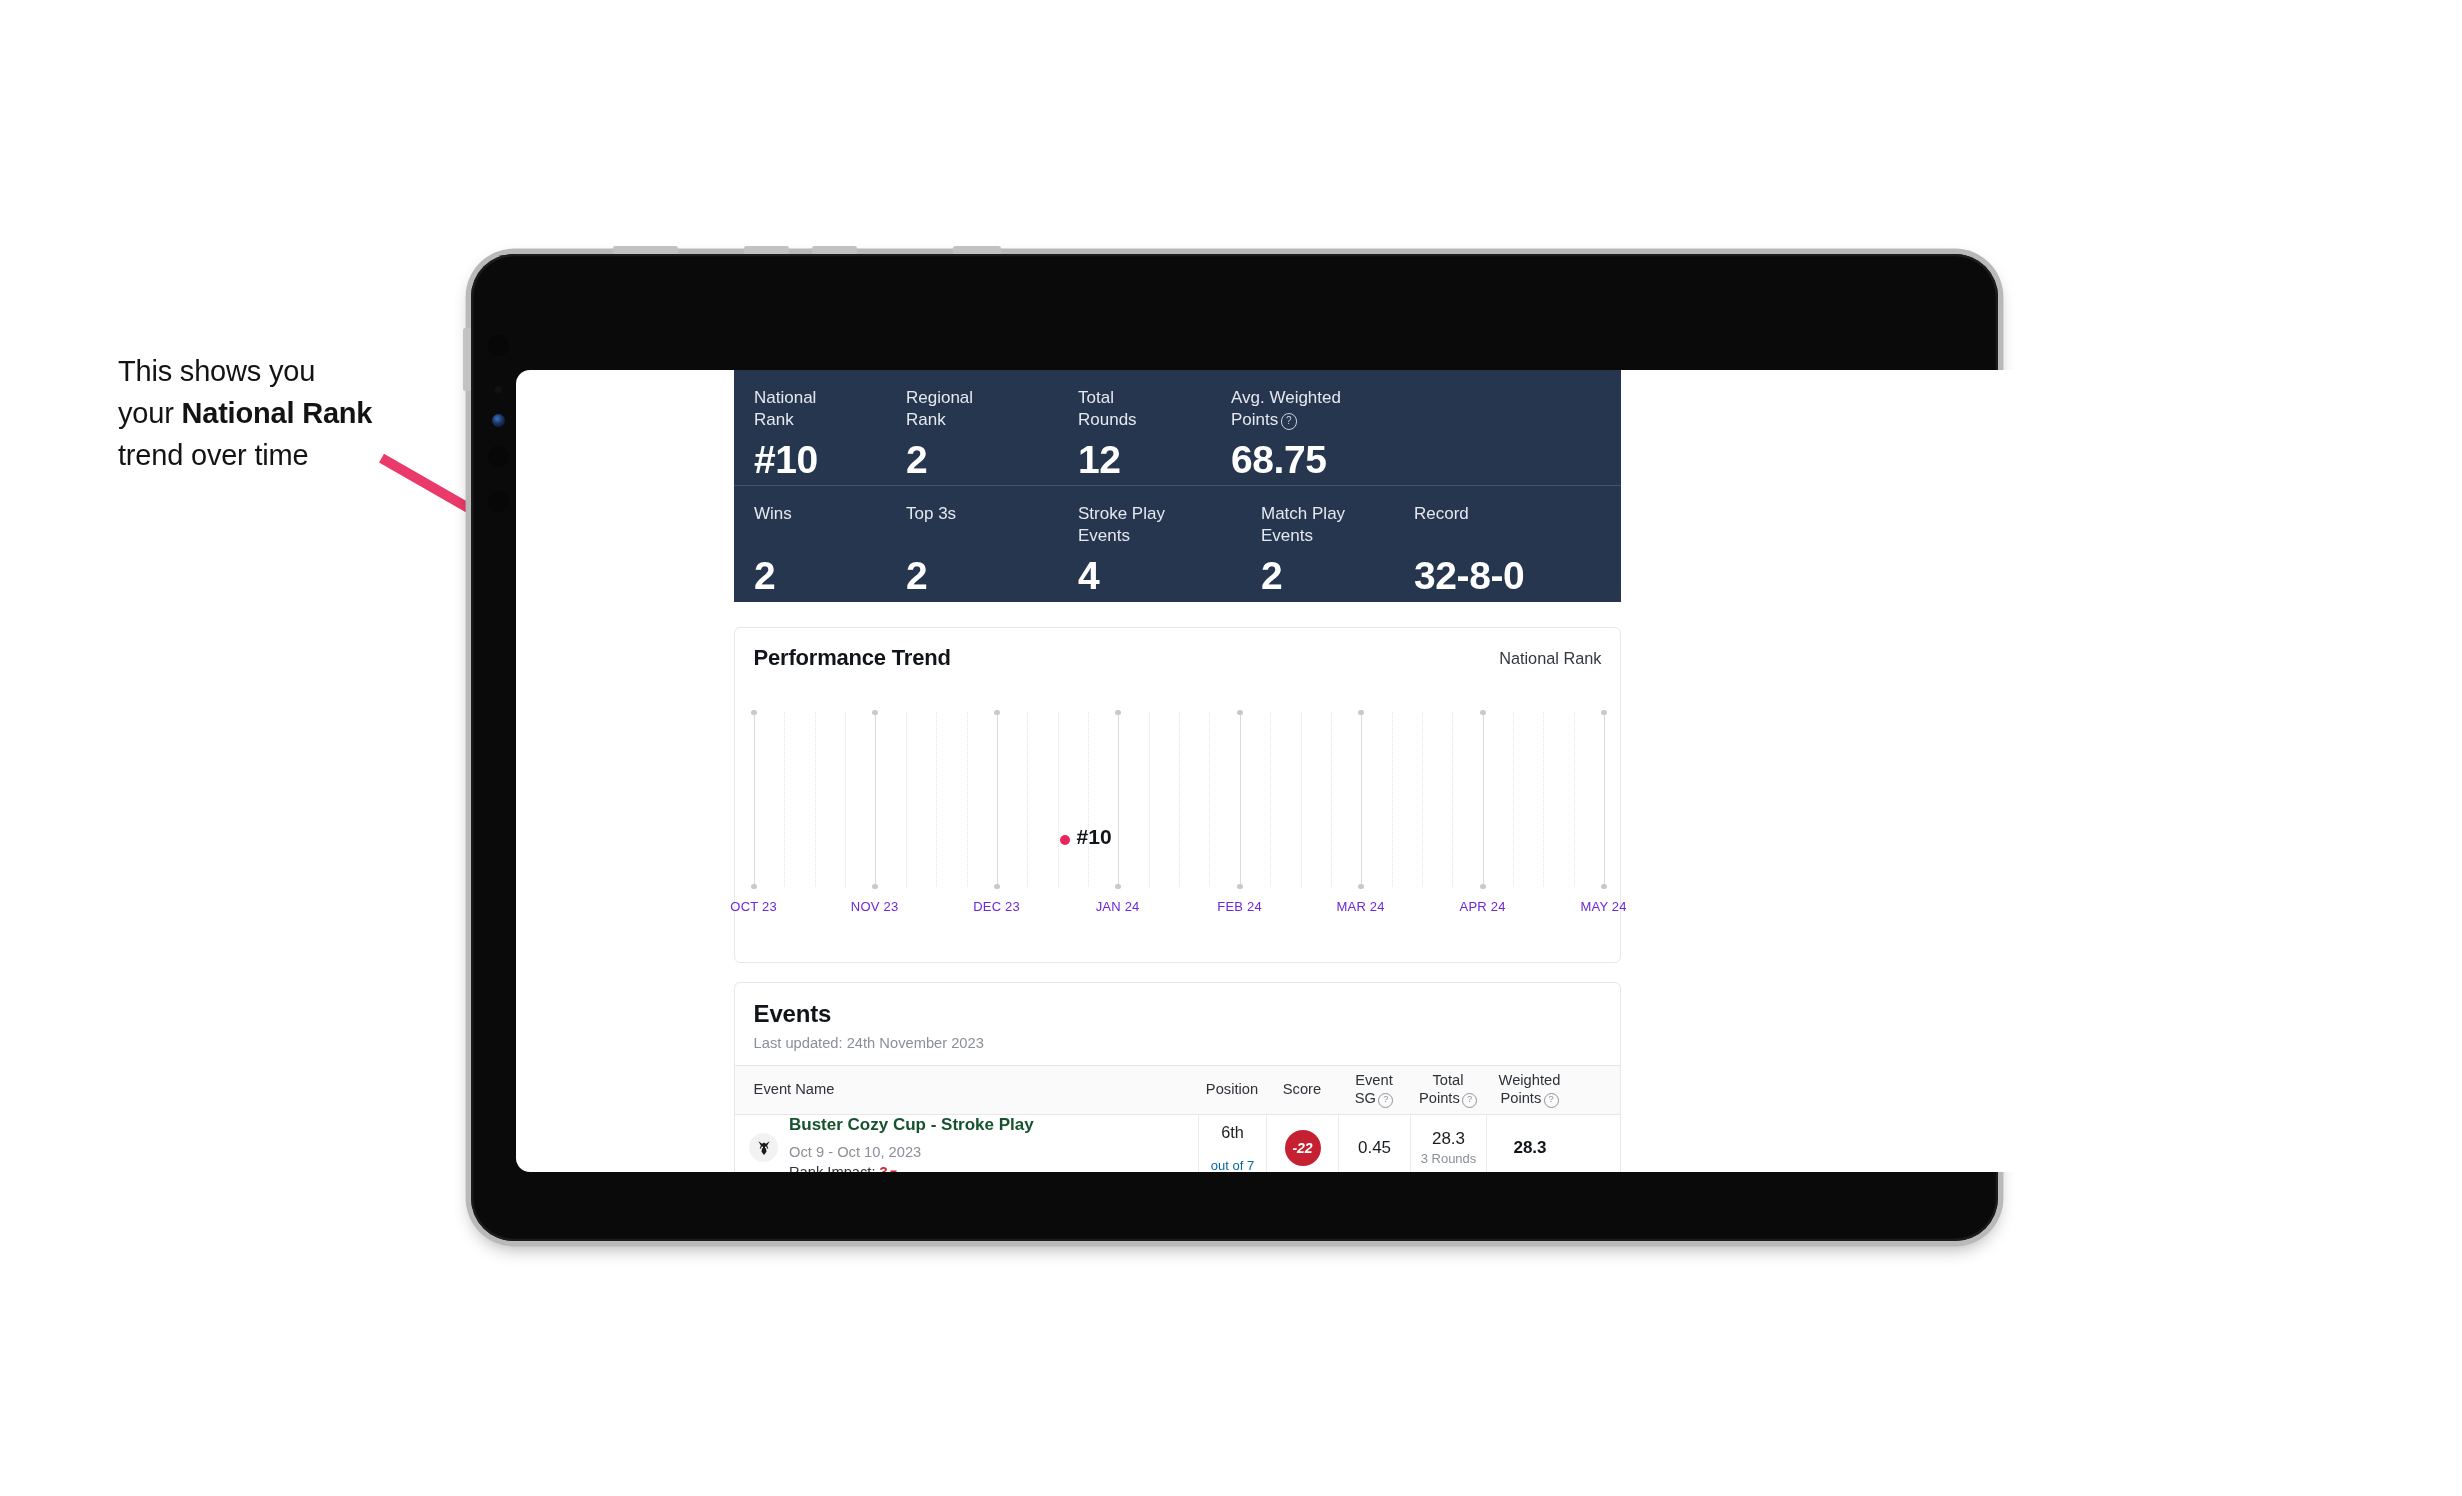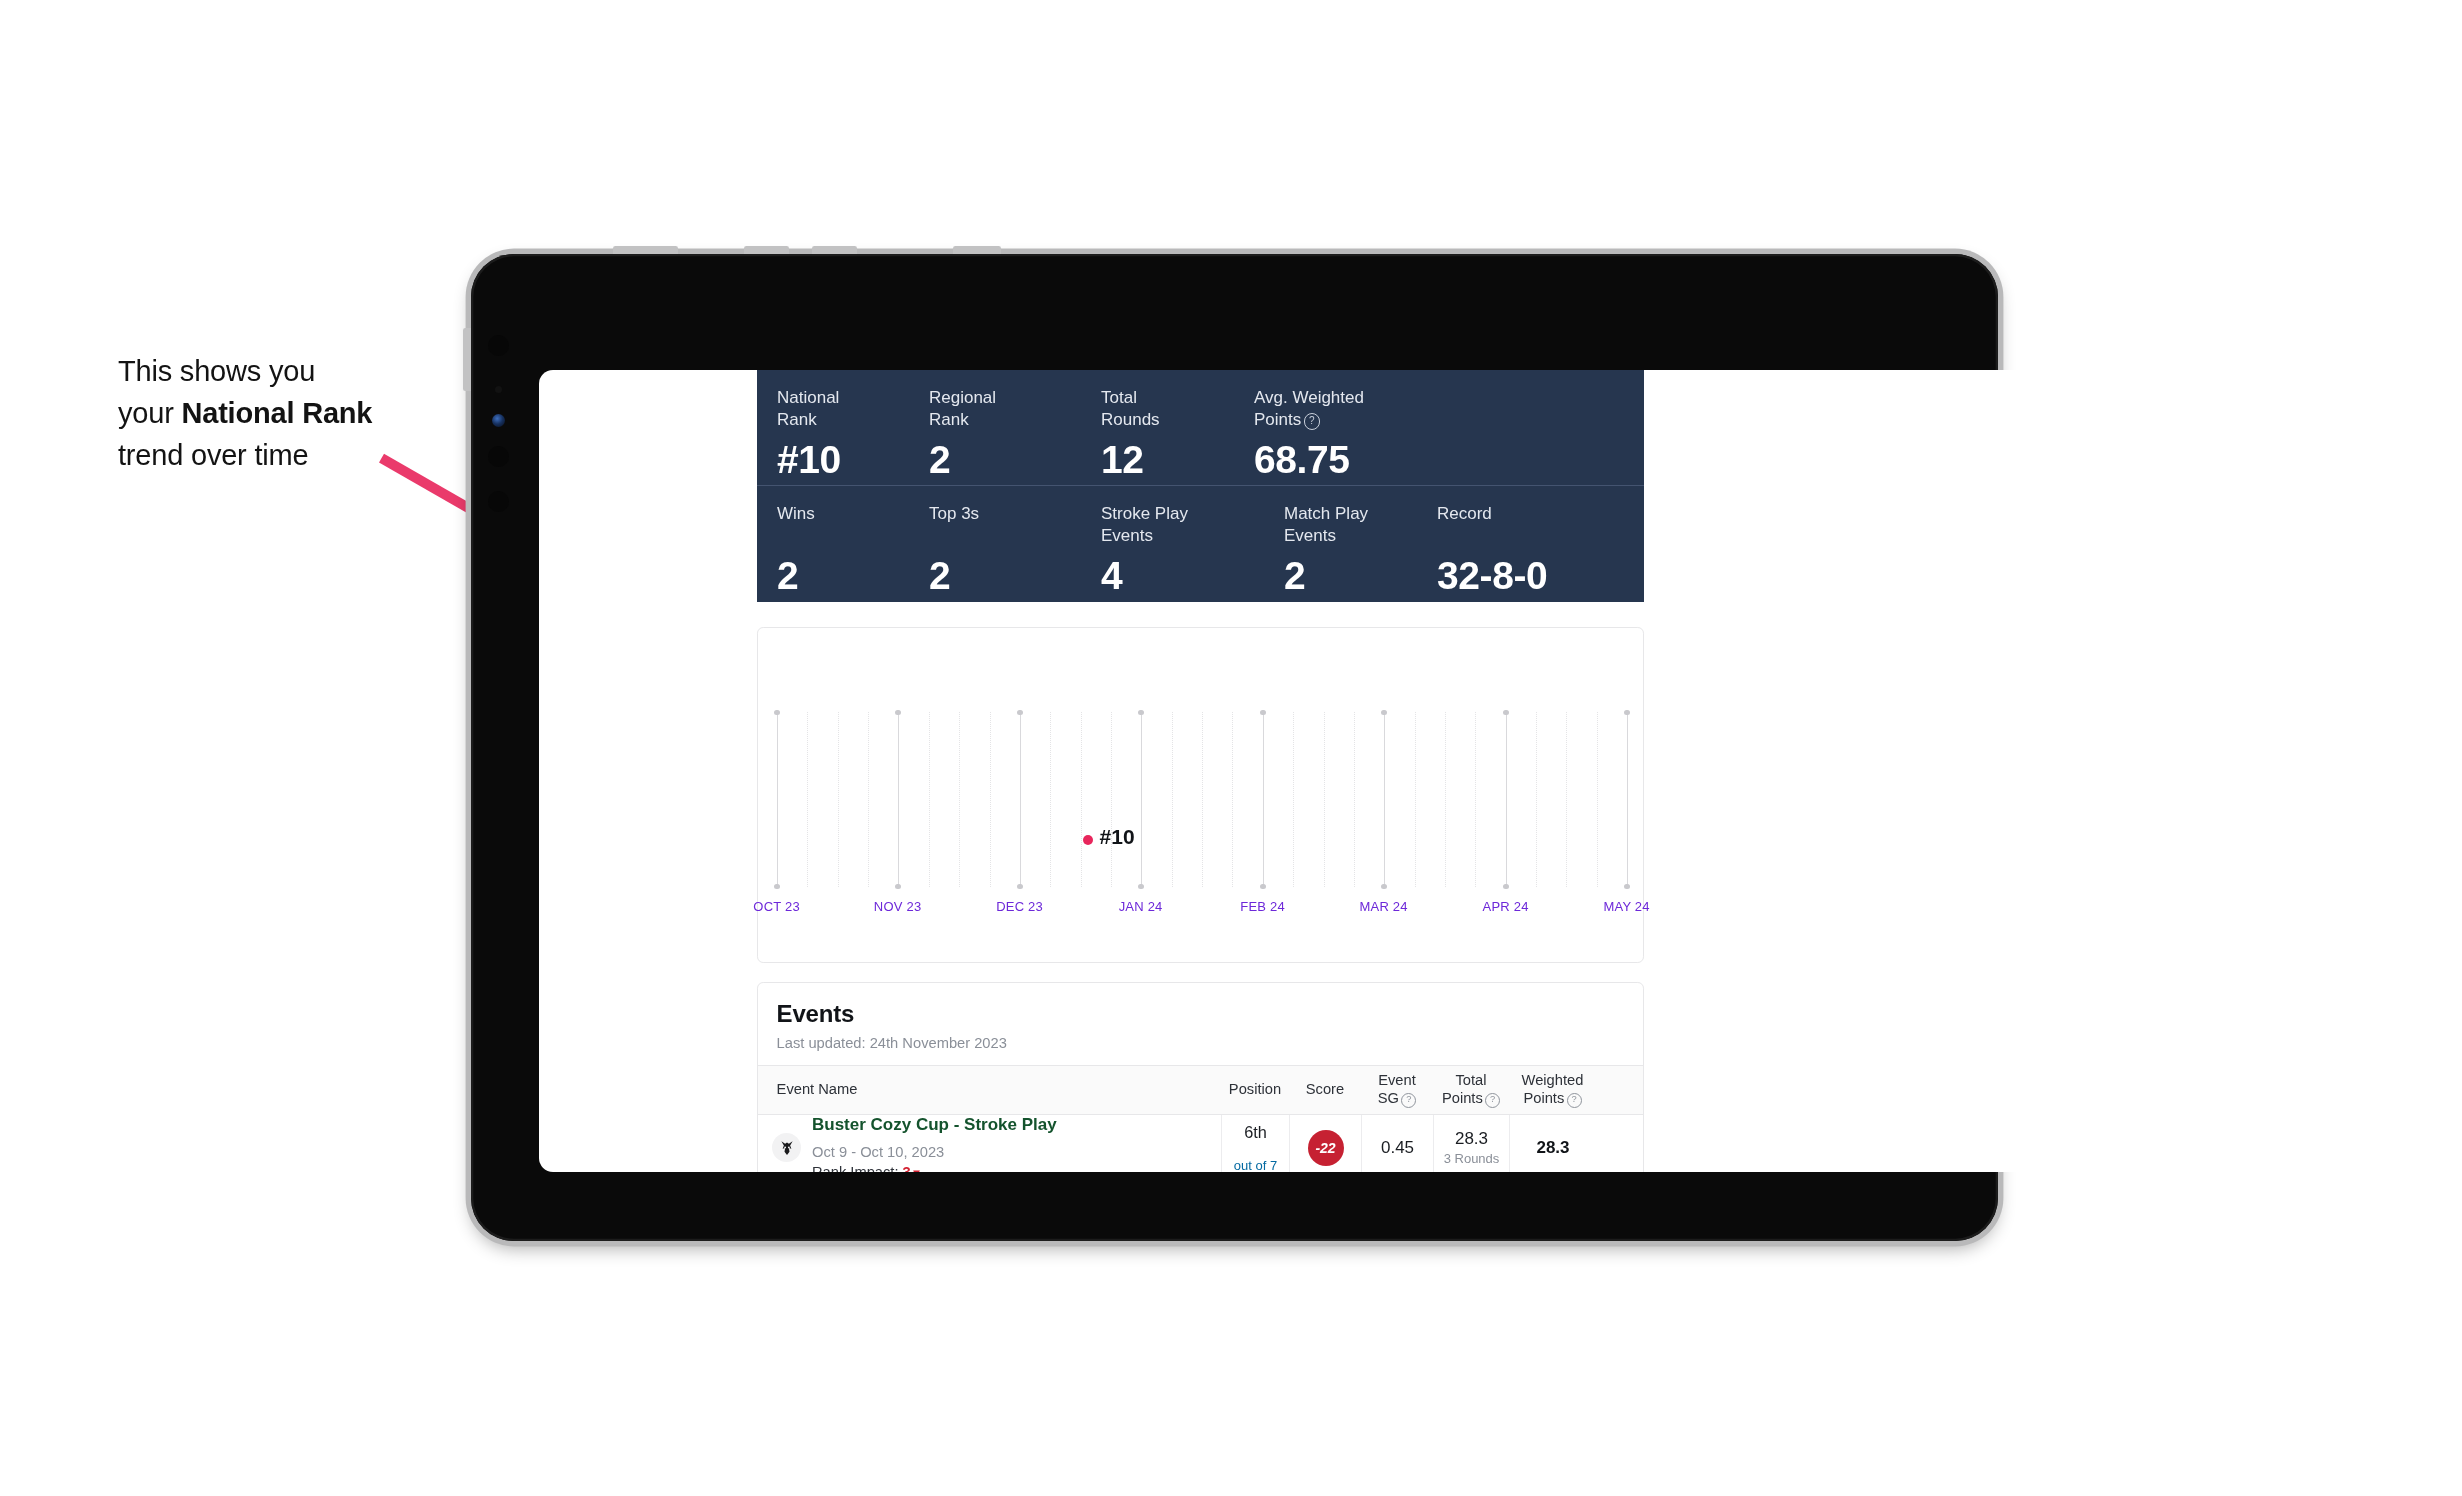--- a/index.html
+++ b/index.html
@@ -86,7 +86,7 @@
   
   .screen{
     position:absolute;
-    left:68px; top:116px;
+    left:45px; top:116px;
     width:1682px; height:802px;
     background:#ffffff;
     border-radius:14px;

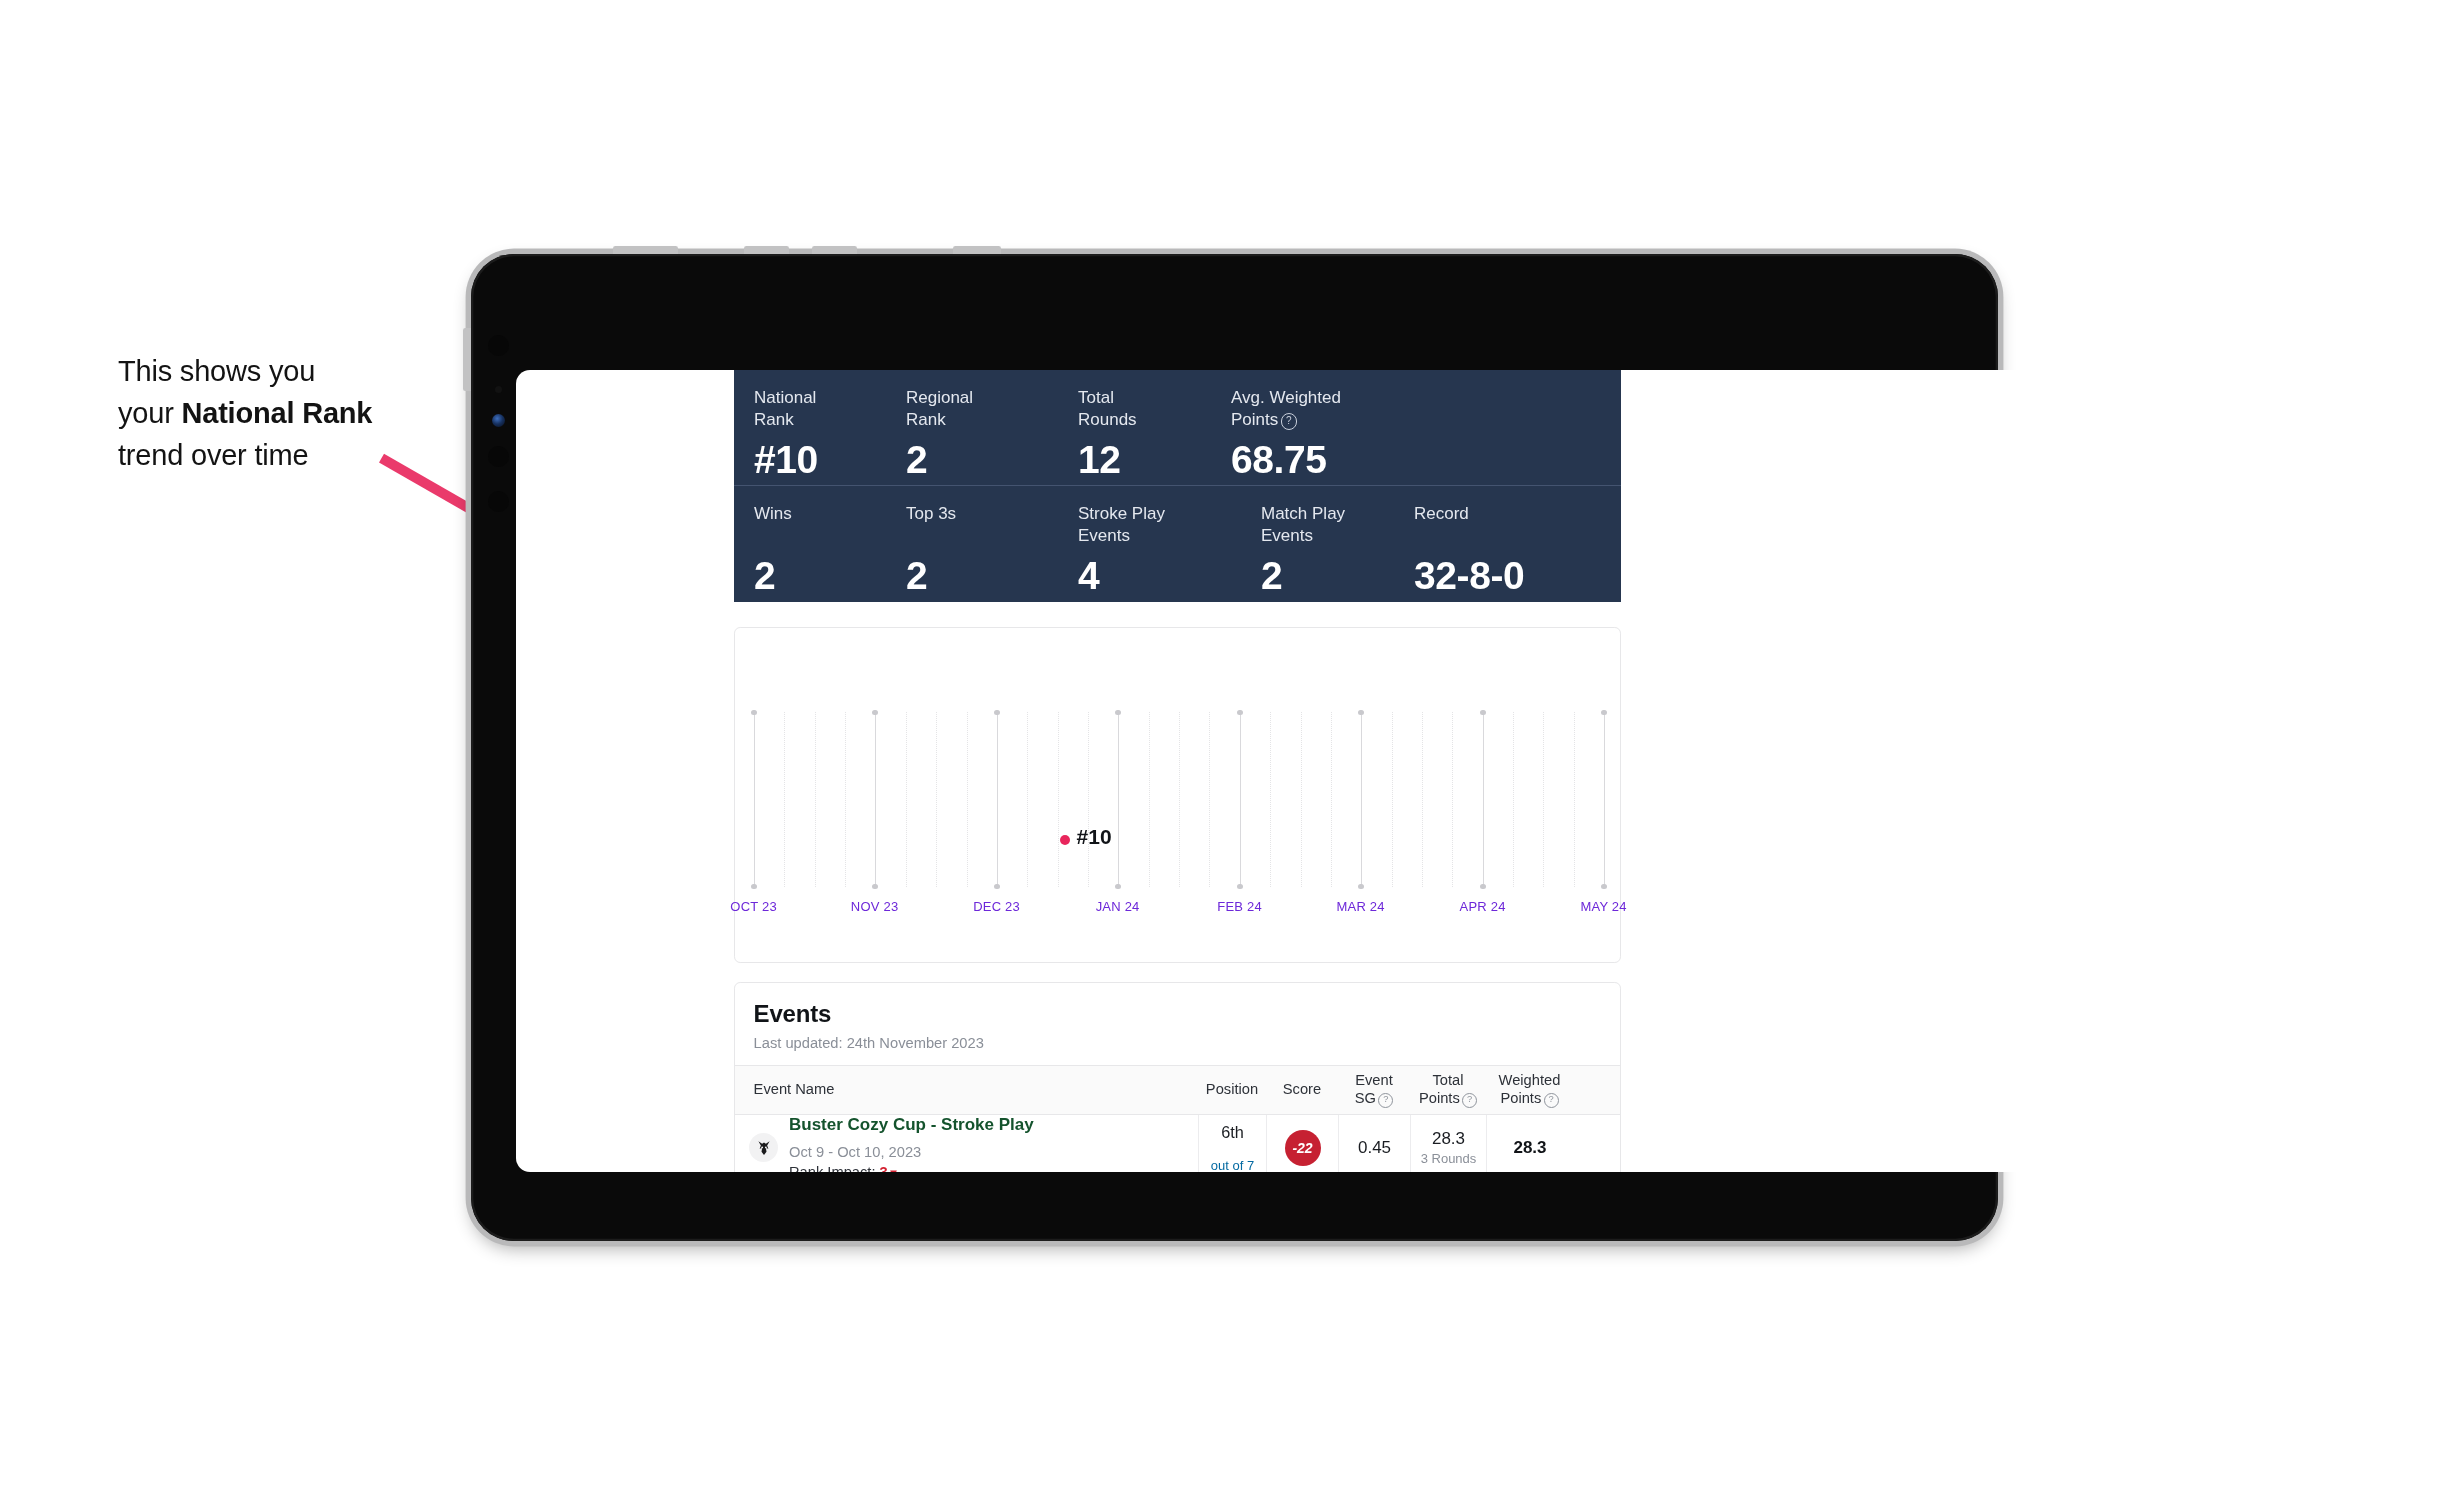--- a/index.html
+++ b/index.html
@@ -468,6 +468,10 @@
     </div>
 
     <div class="card trend-card">
+      <div class="trend-head">
+        <div class="trend-title">Performance Trend</div>
+        <div class="trend-series">National Rank</div>
+      </div>
 
       <div class="plot" id="plot">
           <div class="gl" style="left: 0px;">

